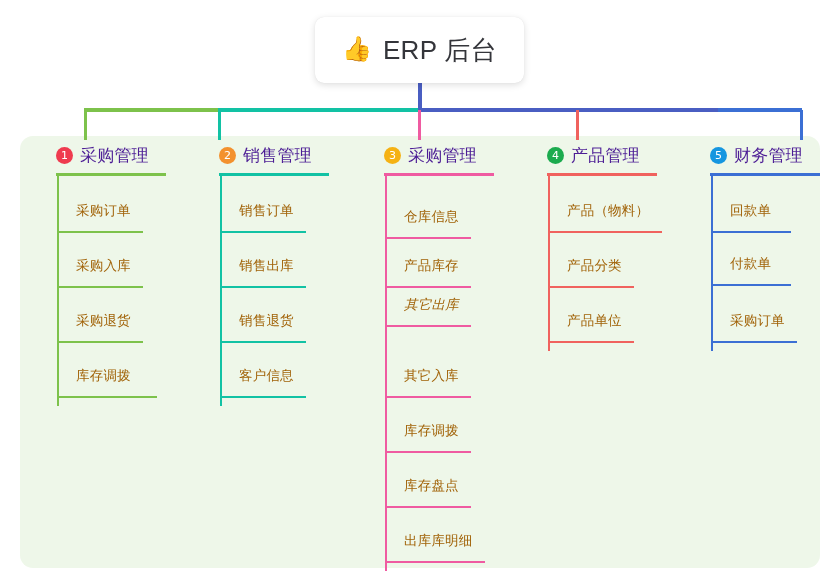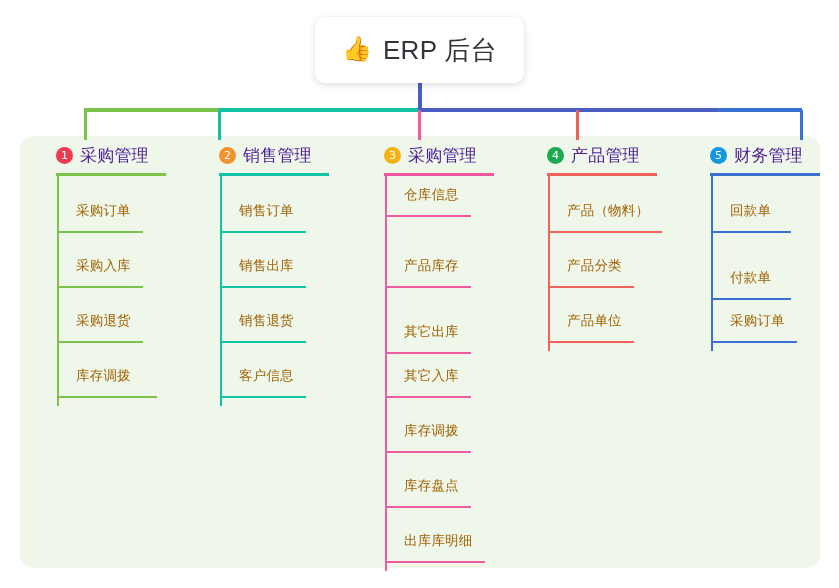--- a/index.html
+++ b/index.html
@@ -233,7 +233,7 @@
       </div>
       <div class="head-rule" style="background: rgb(239, 91, 161);"></div>
       <div class="spine" style="background: rgb(239, 91, 161); height: 397px;"></div>
-      <div class="leaf" style="top: 30px; width: 96px;">
+      <div class="leaf" style="top: 52px; width: 96px;">
         <span class="leaf-label">仓库信息</span>
         <div class="leaf-rule" style="background: rgb(239, 91, 161); width: 86px;"></div>
       </div>

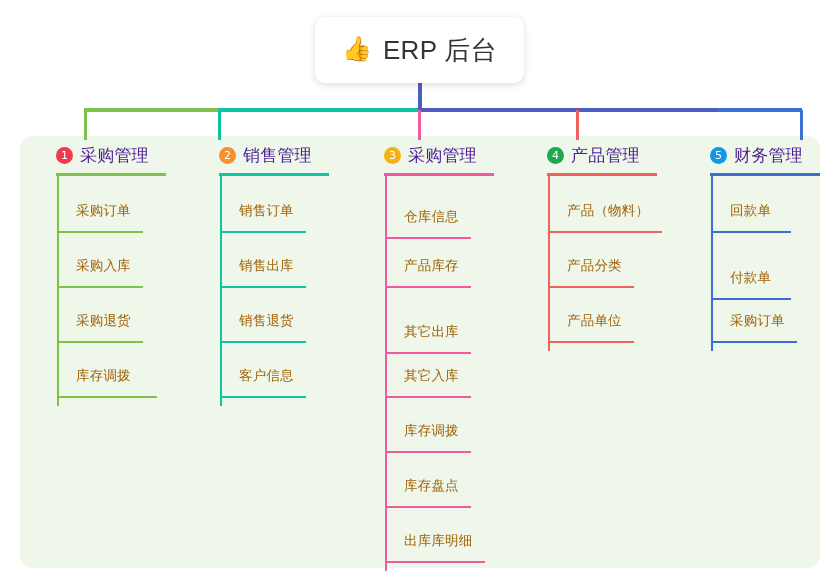--- a/index.html
+++ b/index.html
@@ -293,7 +293,7 @@
         <span class="leaf-label">回款单</span>
         <div class="leaf-rule" style="background: rgb(59, 111, 212); width: 80px;"></div>
       </div>
-      <div class="leaf" style="top: 113px; width: 90px;">
+      <div class="leaf" style="top: 99px; width: 90px;">
         <span class="leaf-label">付款单</span>
         <div class="leaf-rule" style="background: rgb(59, 111, 212); width: 80px;"></div>
       </div>

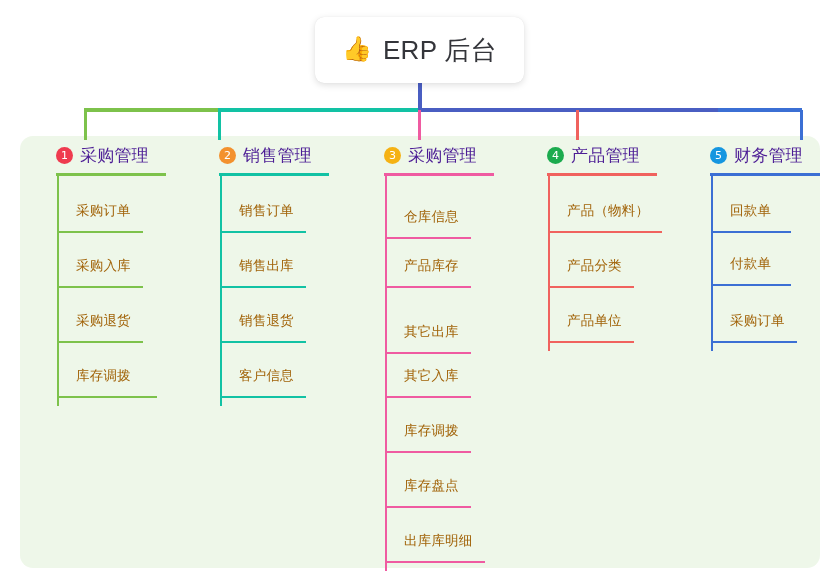--- a/index.html
+++ b/index.html
@@ -241,7 +241,7 @@
         <span class="leaf-label">产品库存</span>
         <div class="leaf-rule" style="background: rgb(239, 91, 161); width: 86px;"></div>
       </div>
-      <div class="leaf" style="top: 167px; width: 96px;">
+      <div class="leaf" style="top: 140px; width: 96px; font-style: italic;">
         <span class="leaf-label">其它出库</span>
         <div class="leaf-rule" style="background: rgb(239, 91, 161); width: 86px;"></div>
       </div>

